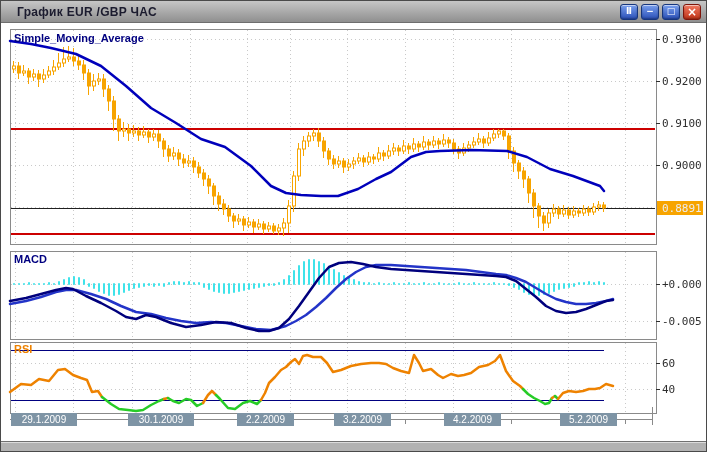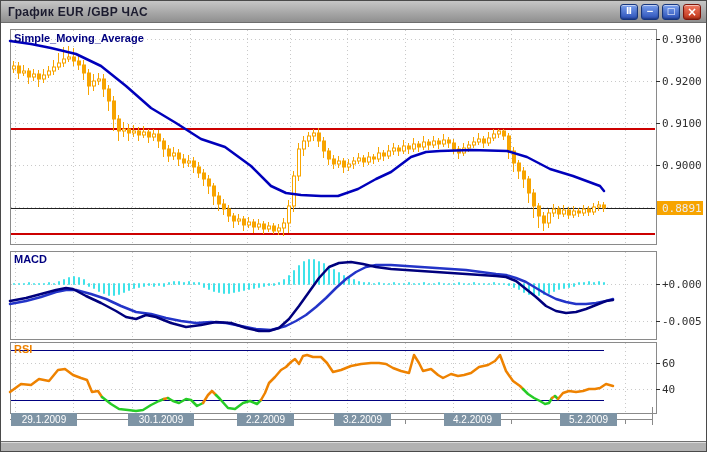--- a/index.html
+++ b/index.html
@@ -7,7 +7,7 @@
     border:1px solid #4a4a4a;background:#ffffff;overflow:hidden;
     font-family:"Liberation Sans",sans-serif;}
   .titlebar{position:relative;z-index:3;height:21px;display:flex;align-items:center;
-    padding:0 5px 0 7px;background:linear-gradient(#c6c6c6,#8f8f8f);
+    padding:0 5px 0 16px;background:linear-gradient(#c6c6c6,#8f8f8f);
     border-bottom:1px solid #6e6e6e;}
   .title{font:bold 12px "Liberation Sans",sans-serif;color:#1b1b2e;letter-spacing:.3px;}
   .winbtns{margin-left:auto;display:flex;gap:3px;}

